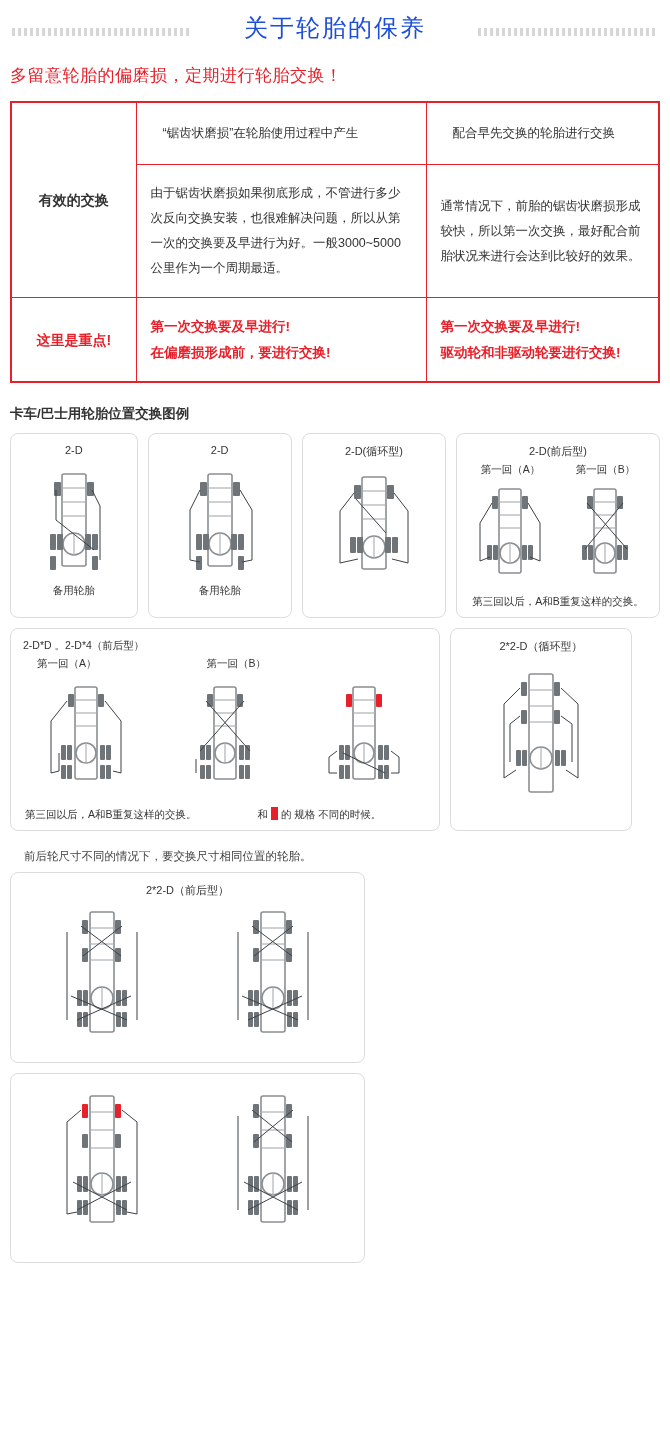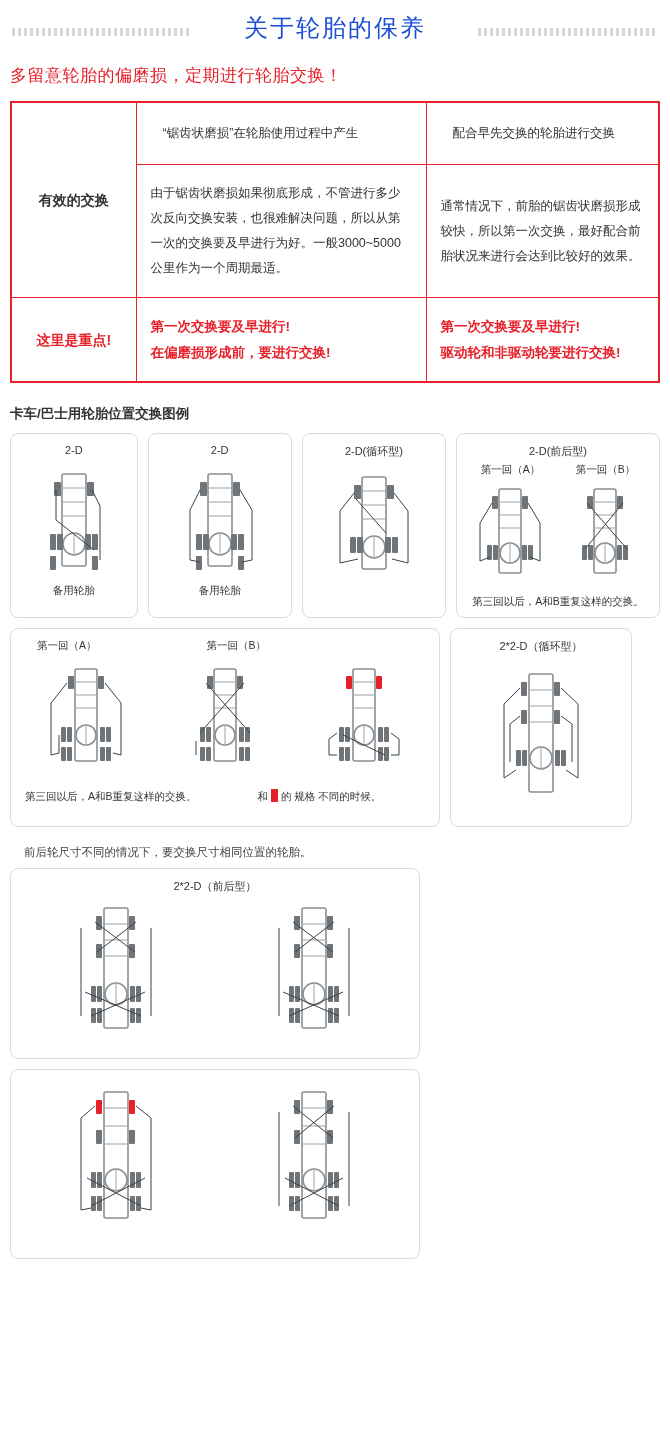--- a/index.html
+++ b/index.html
@@ -338,6 +338,7 @@
   <div class="panel-row">
 
     <div class="panel p-w430">
+      <div class="cap small" style="text-align:left;padding-left:6px;">2-D*D 。2-D*4（前后型）</div>
       <div class="subcaps" style="padding:0 30px 0 20px;justify-content:flex-start;gap:110px;">
         <span>第一回（A）</span>
         <span>第一回（B）</span>

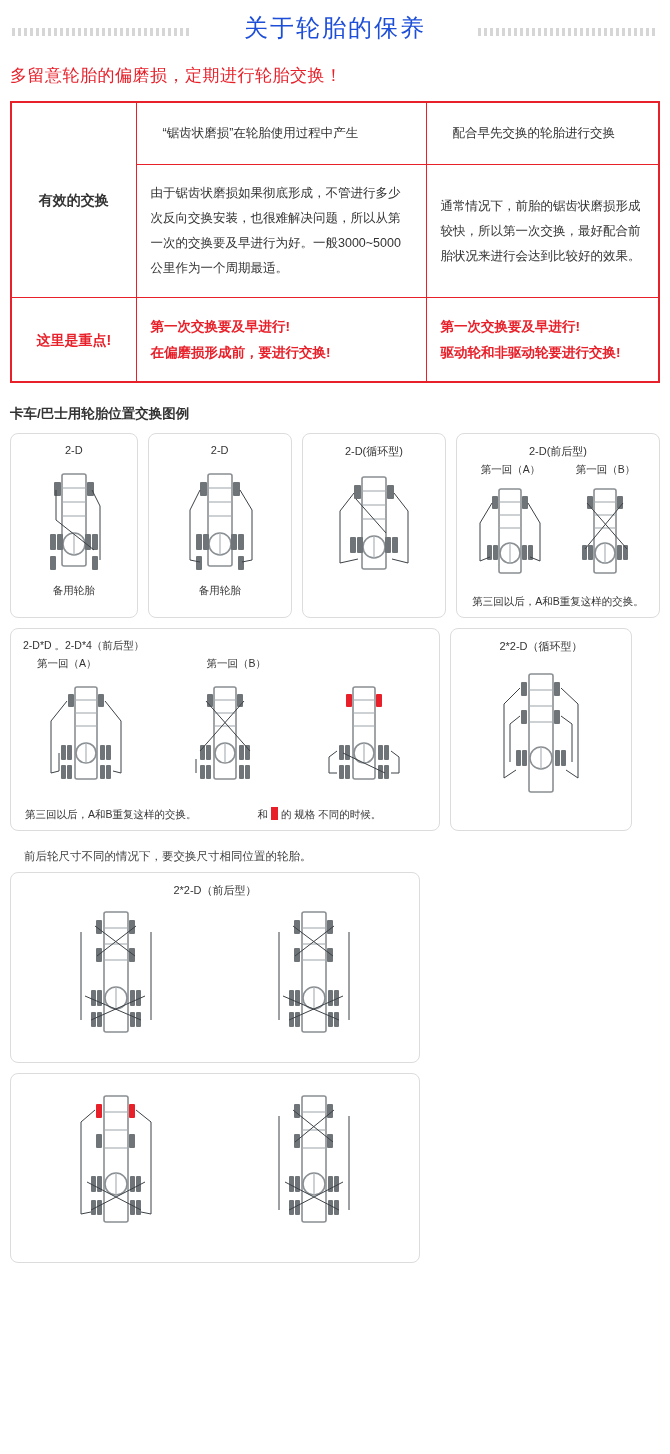--- a/index.html
+++ b/index.html
@@ -163,7 +163,7 @@
   .p-w208 { width: 208px; }
   .p-w430 { width: 430px; }
   .p-w210 { width: 182px; }
-  .p-w355 { width: 410px; }
+  .p-w355 { width: 355px; }
 
   svg { display: block; margin: 0 auto; }
   .truck-line { stroke: #8a8f93; stroke-width: 1.6; fill: none; }

